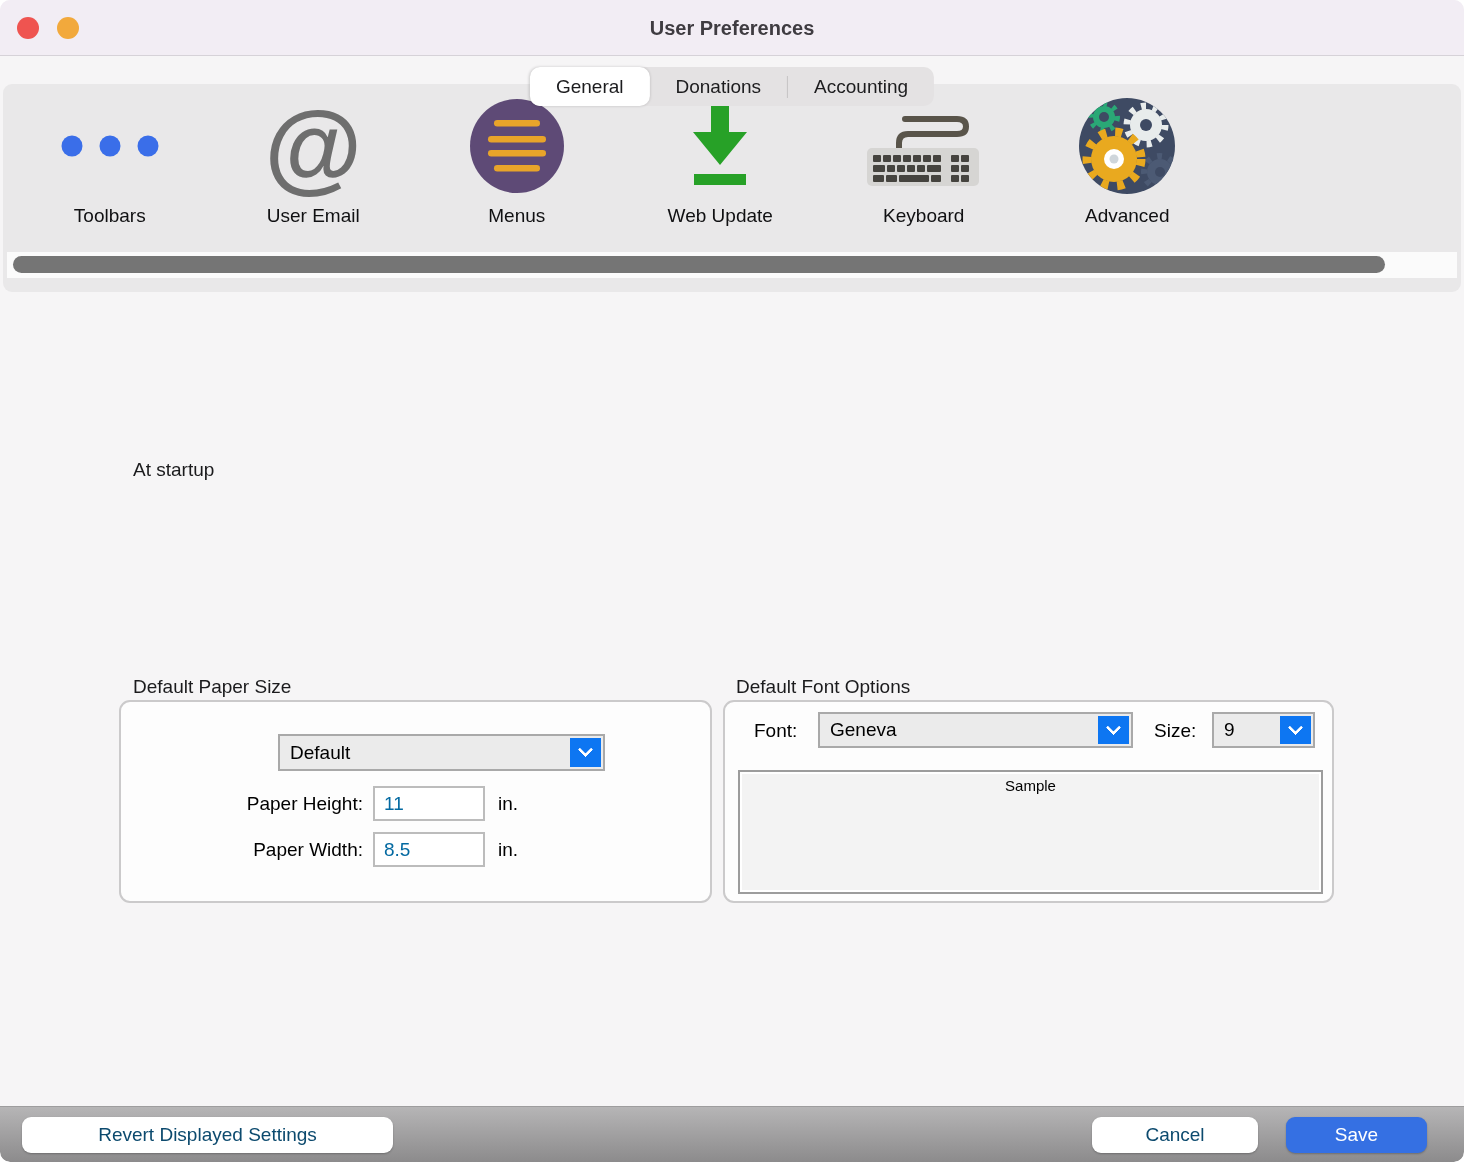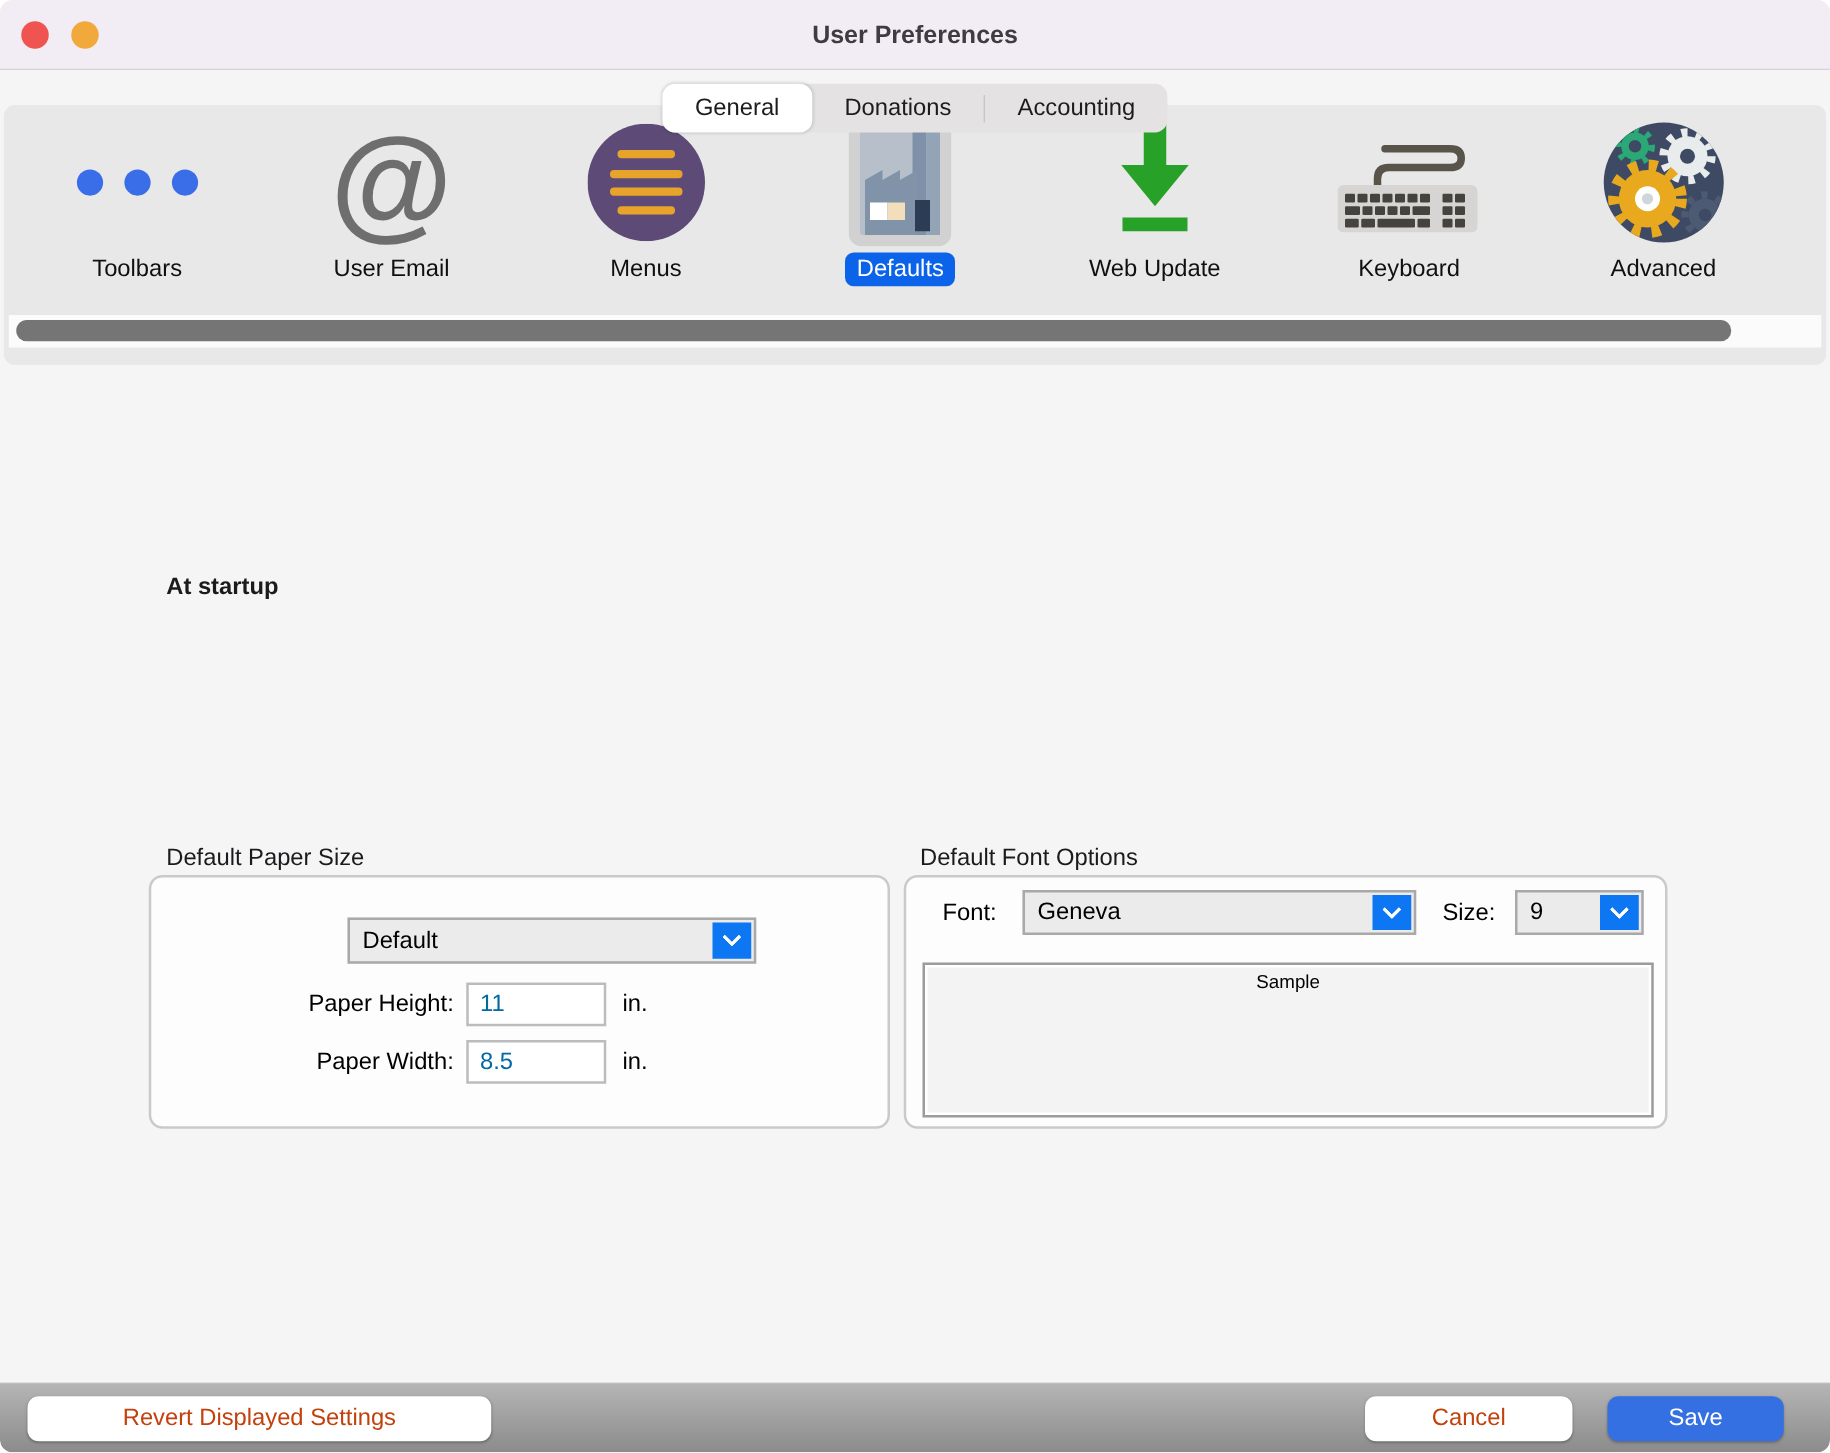--- a/index.html
+++ b/index.html
@@ -122,22 +122,6 @@
         <div class="tb-label">Menus</div>
       </div>
 
-      <div class="tb-item">
-        <div class="icon-box">
-          <div class="icon-bg-selected">
-            <svg width="64" height="84" viewBox="0 0 64 84">
-              <rect x="0" y="0" width="64" height="84" rx="2" fill="#b7c0ca"></rect>
-              <rect x="42" y="0" width="11" height="84" fill="#7e91a8"></rect>
-              <rect x="53" y="0" width="11" height="84" fill="#94a4b7"></rect>
-              <path d="M4,84 L4,40 L18,32 L18,40 L32,32 L32,40 L46,32 L46,84 Z" fill="#8093a9"></path>
-              <rect x="8" y="58" width="14" height="14" fill="#ffffff"></rect>
-              <rect x="22" y="58" width="14" height="14" fill="#f3debc"></rect>
-              <rect x="44" y="56" width="12" height="25" fill="#2c3c54"></rect>
-            </svg>
-          </div>
-        </div>
-        <div class="tb-label selected">Defaults</div>
-      </div>
 
       <div class="tb-item">
         <div class="icon-box">

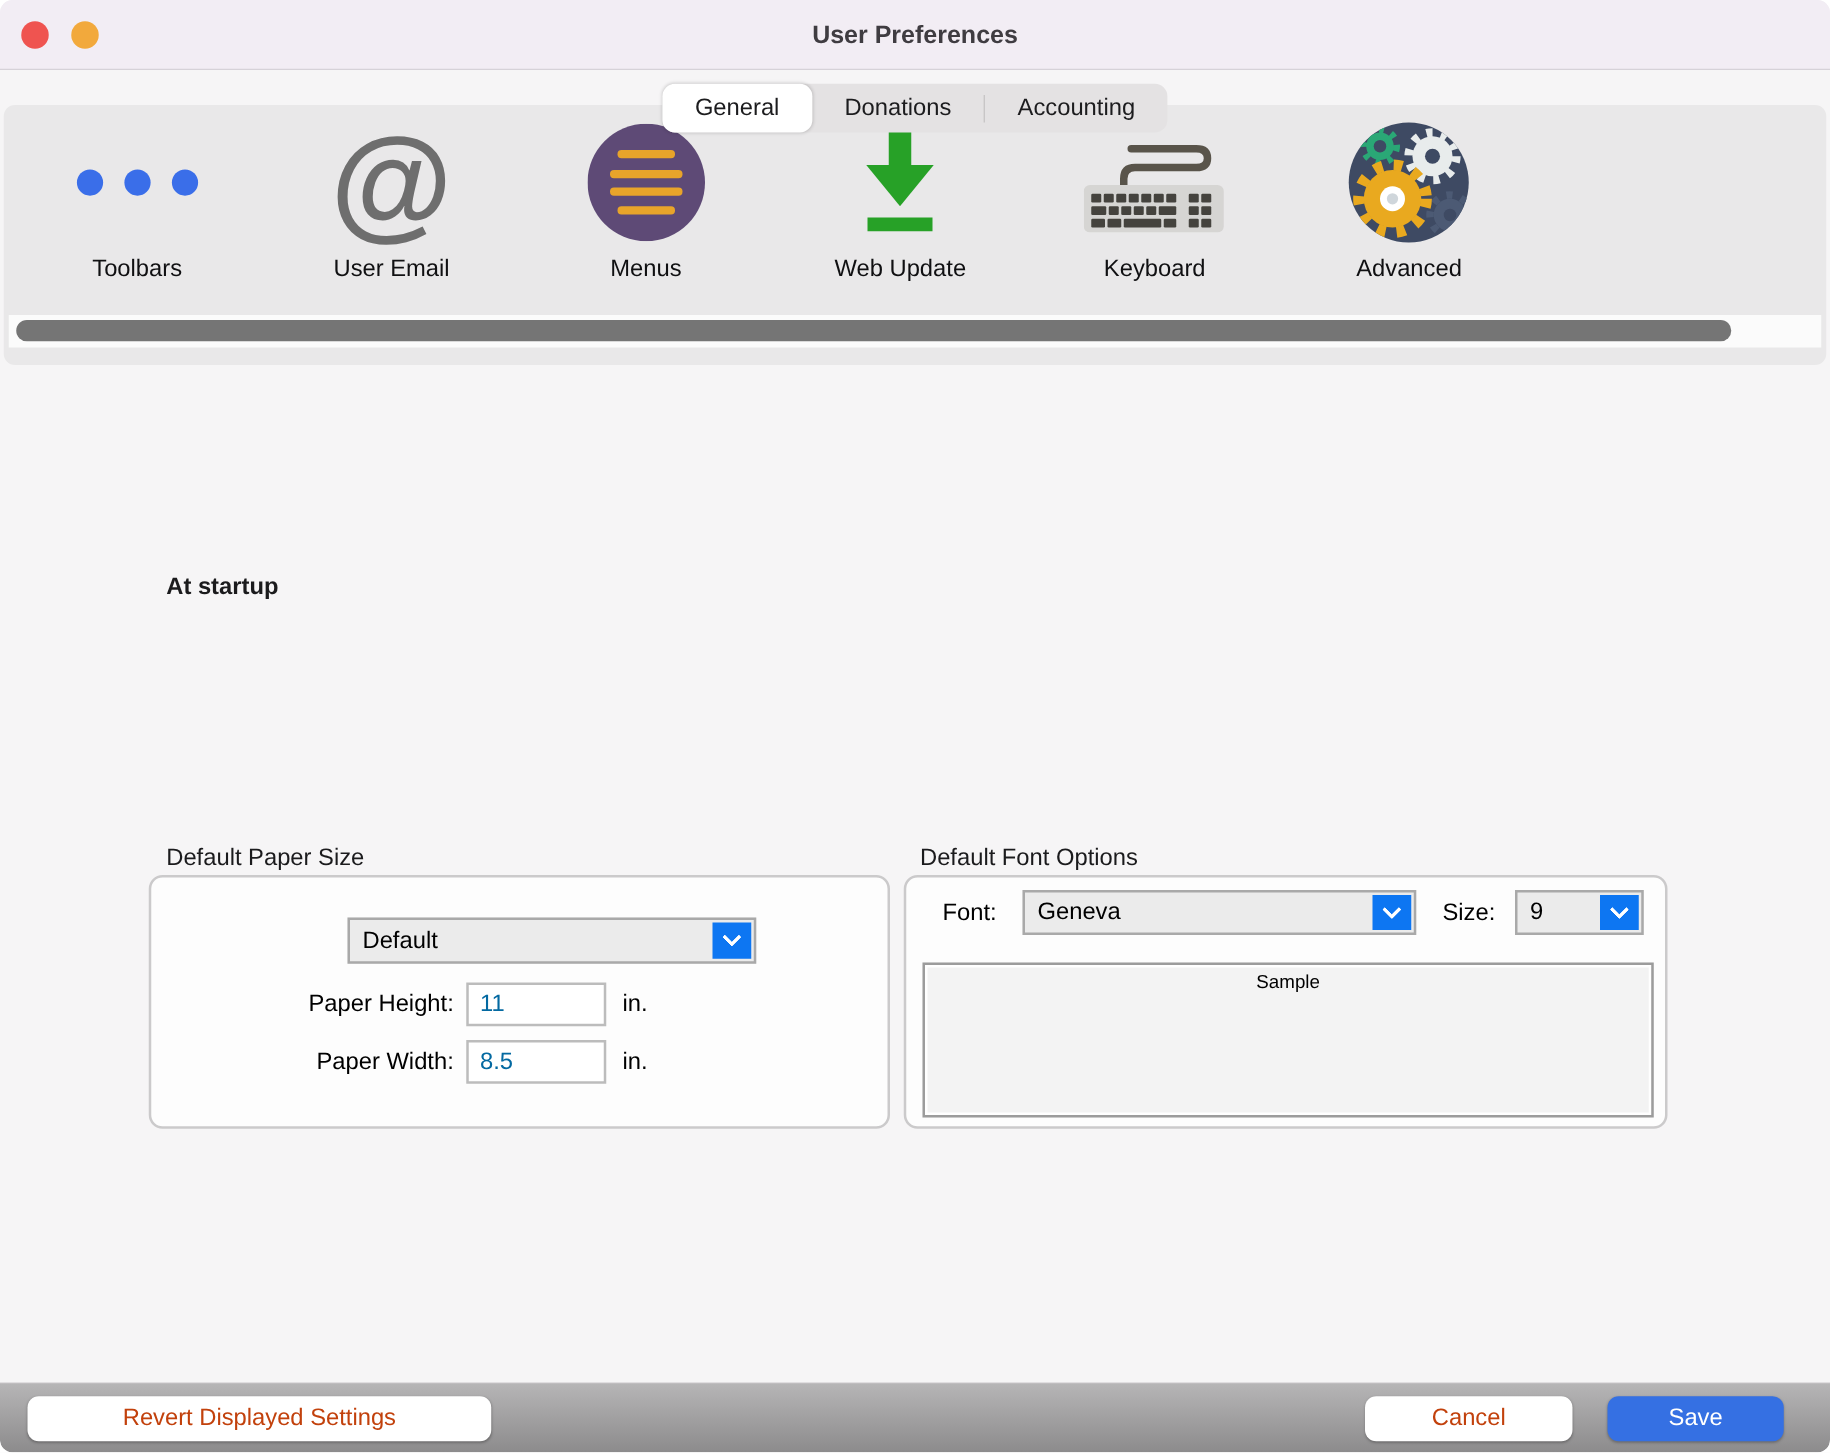--- a/index.html
+++ b/index.html
@@ -213,7 +213,7 @@
     </div>
   </div>
 
-  <div class="section-label" style="left:133px; top:459px;font-weight:bold;">At startup</div>
+  <div class="section-label" style="left:133px; top:459px;">At startup</div>
 
   <div class="section-label" style="left:133px; top:676px;">Default Paper Size</div>
   <div class="groupbox" style="left:119px; top:700px; width:593px; height:203px;">

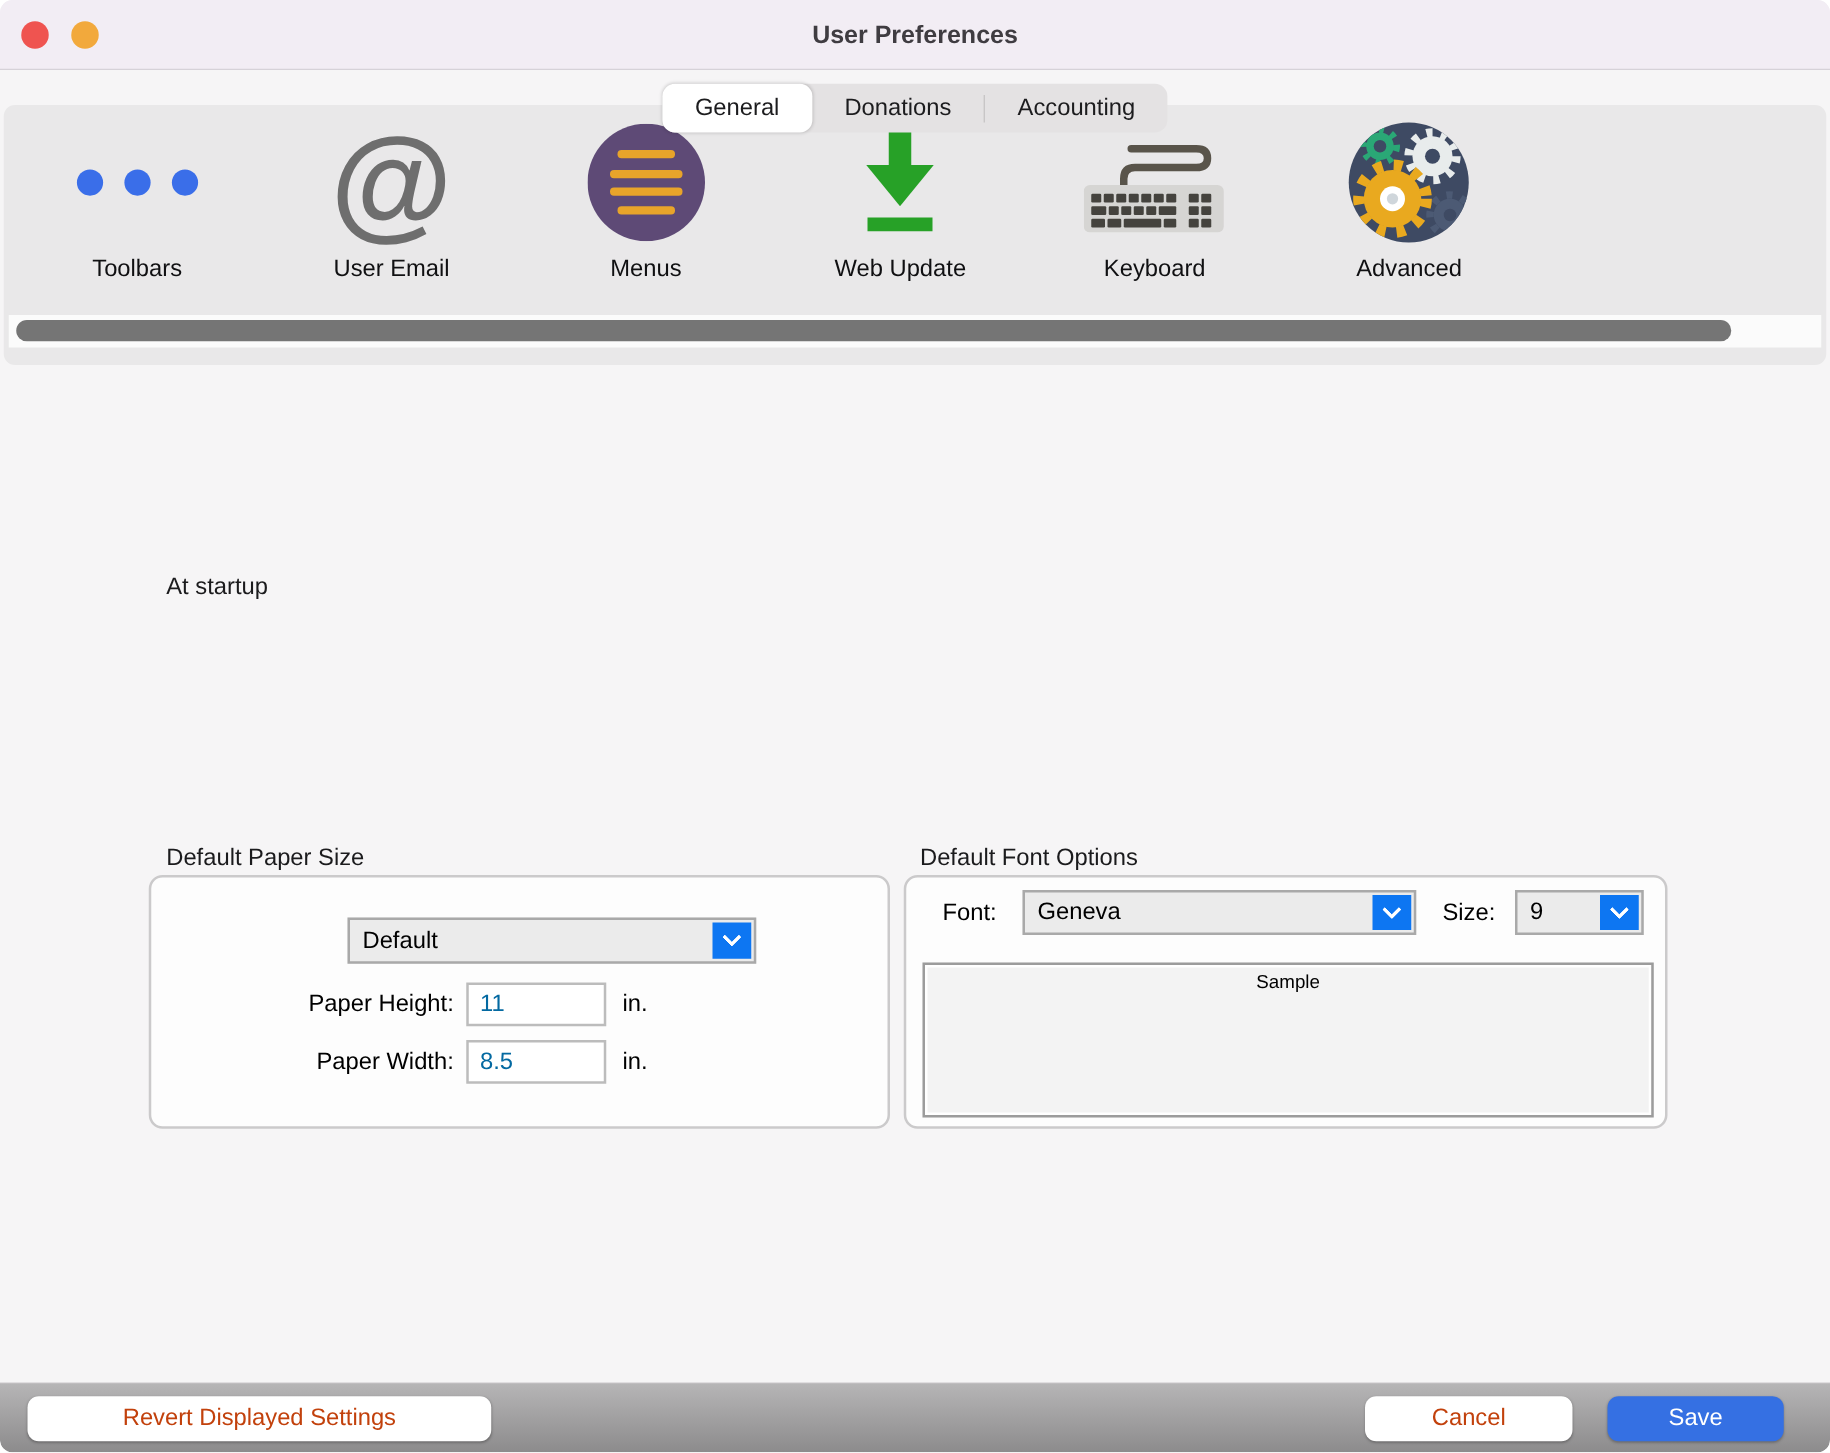--- a/index.html
+++ b/index.html
@@ -66,7 +66,7 @@
     border-radius:0 0 10px 10px; }
   .btn-push { height:36px; border:none; border-radius:9px; font-size:19px; font-family:inherit;
     display:flex; align-items:center; justify-content:center; }
-  .btn-white { background:#fff; color:#c2410c; box-shadow:0 1px 2px rgba(0,0,0,.25); }
+  .btn-white { background:#fff; color:#0c4a6e; box-shadow:0 1px 2px rgba(0,0,0,.25); }
   .btn-blue { background:#3570e3; color:#fff; box-shadow:0 1px 2px rgba(0,0,0,.25); }
   .spacer { flex:1; }
 </style>

